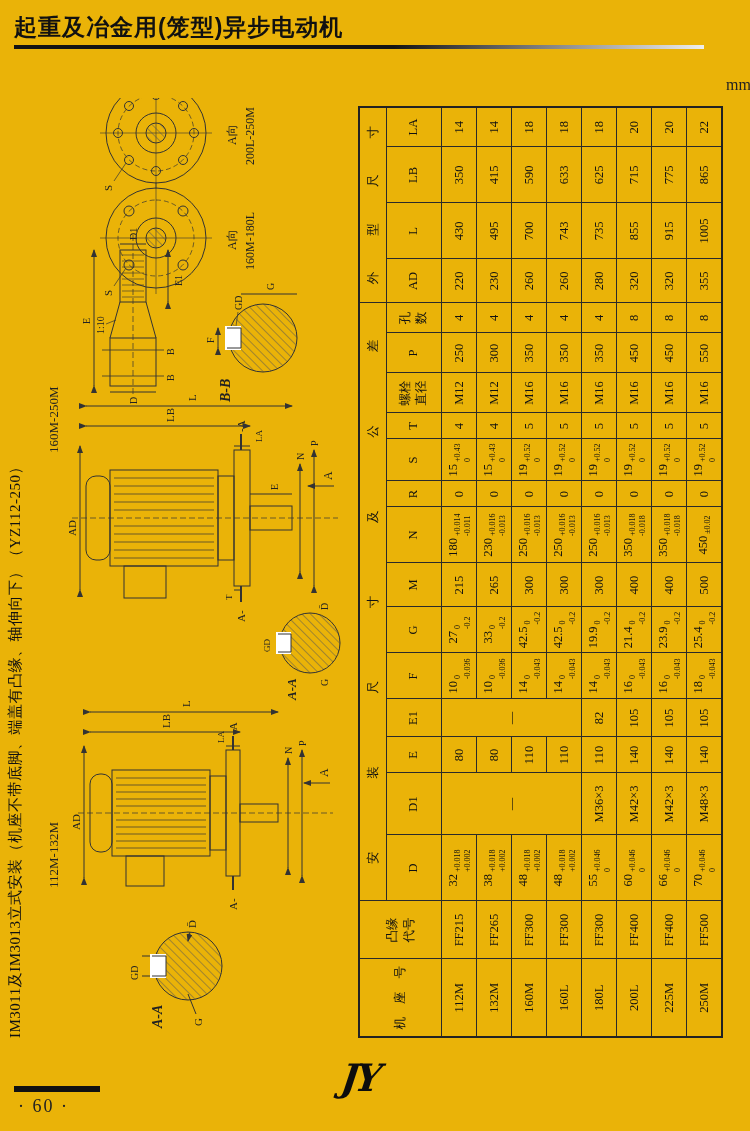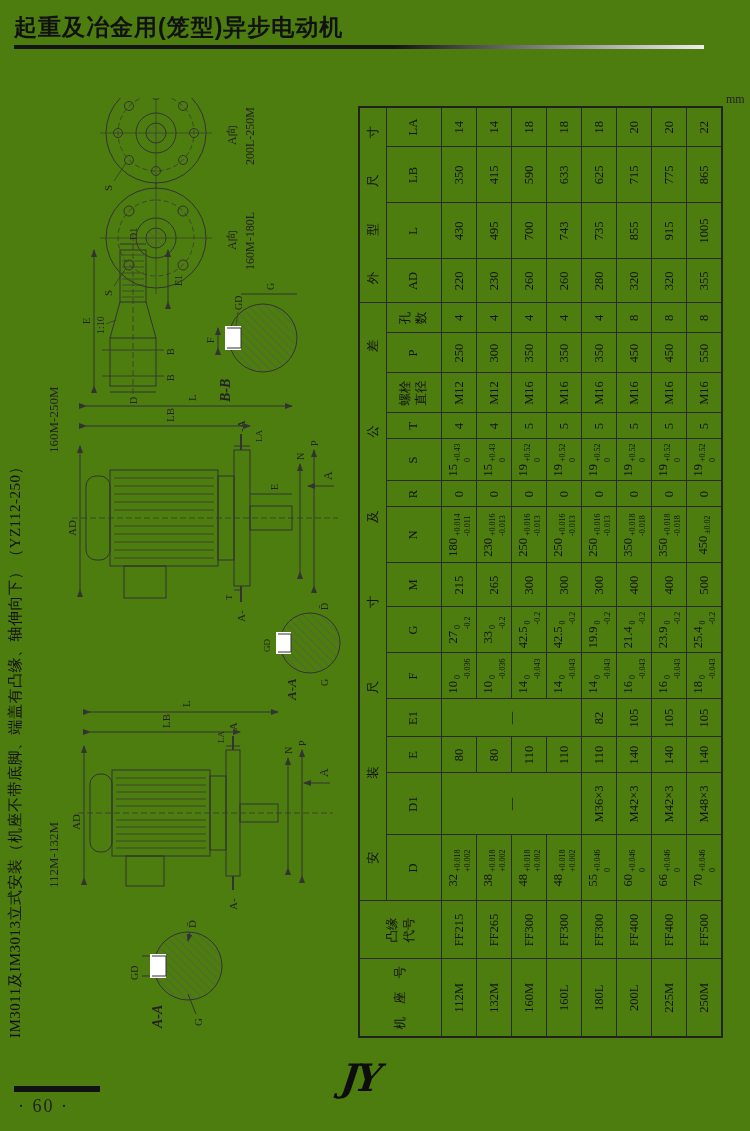--- a/index.html
+++ b/index.html
@@ -3,7 +3,7 @@
 <meta charset="utf-8">
 <style>
   html,body{margin:0;padding:0;background:#e8e8e8;}
-  .page{position:relative;width:750px;height:1131px;background:#4d7c0f;overflow:hidden;
+  .page{position:relative;width:750px;height:1131px;background:#eab308;overflow:hidden;
         font-family:"Liberation Serif",serif;color:#1a1a1a;}
   
   .doc-title{position:absolute;left:14px;top:12px;font-size:23px;font-weight:700;

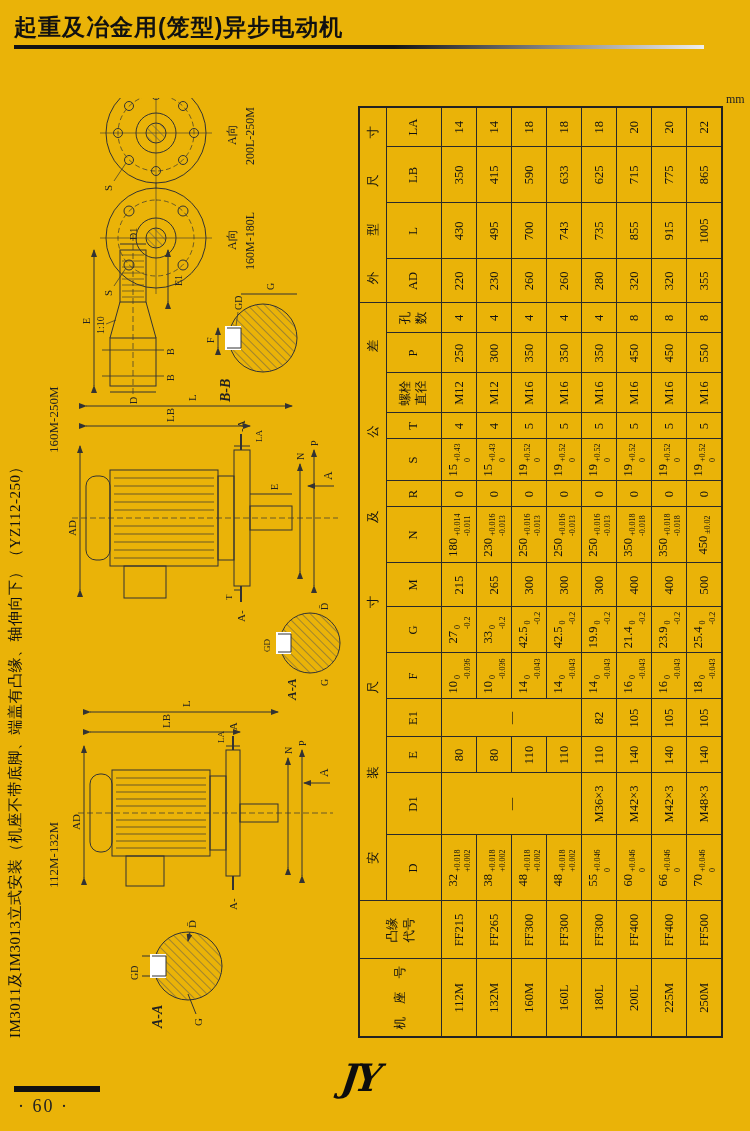--- a/index.html
+++ b/index.html
@@ -10,7 +10,7 @@
              letter-spacing:1px;font-family:"Liberation Sans",sans-serif;color:#111;}
   .title-rule{position:absolute;left:14px;top:45px;width:690px;height:4px;
               background:linear-gradient(to right,#141414 0%,#141414 55%,#9a9a9a 82%,#eeeeee 100%);}
-  .unit-label{position:absolute;left:726px;top:92px;font-size:12px;color:#222;}
+  .unit-label{position:absolute;left:726px;top:76px;font-size:16px;color:#222;}
   
   .rot-wrap{position:absolute;left:0px;top:78px;width:745px;height:980px;}
   .logical{position:absolute;left:0;top:0;width:980px;height:745px;

